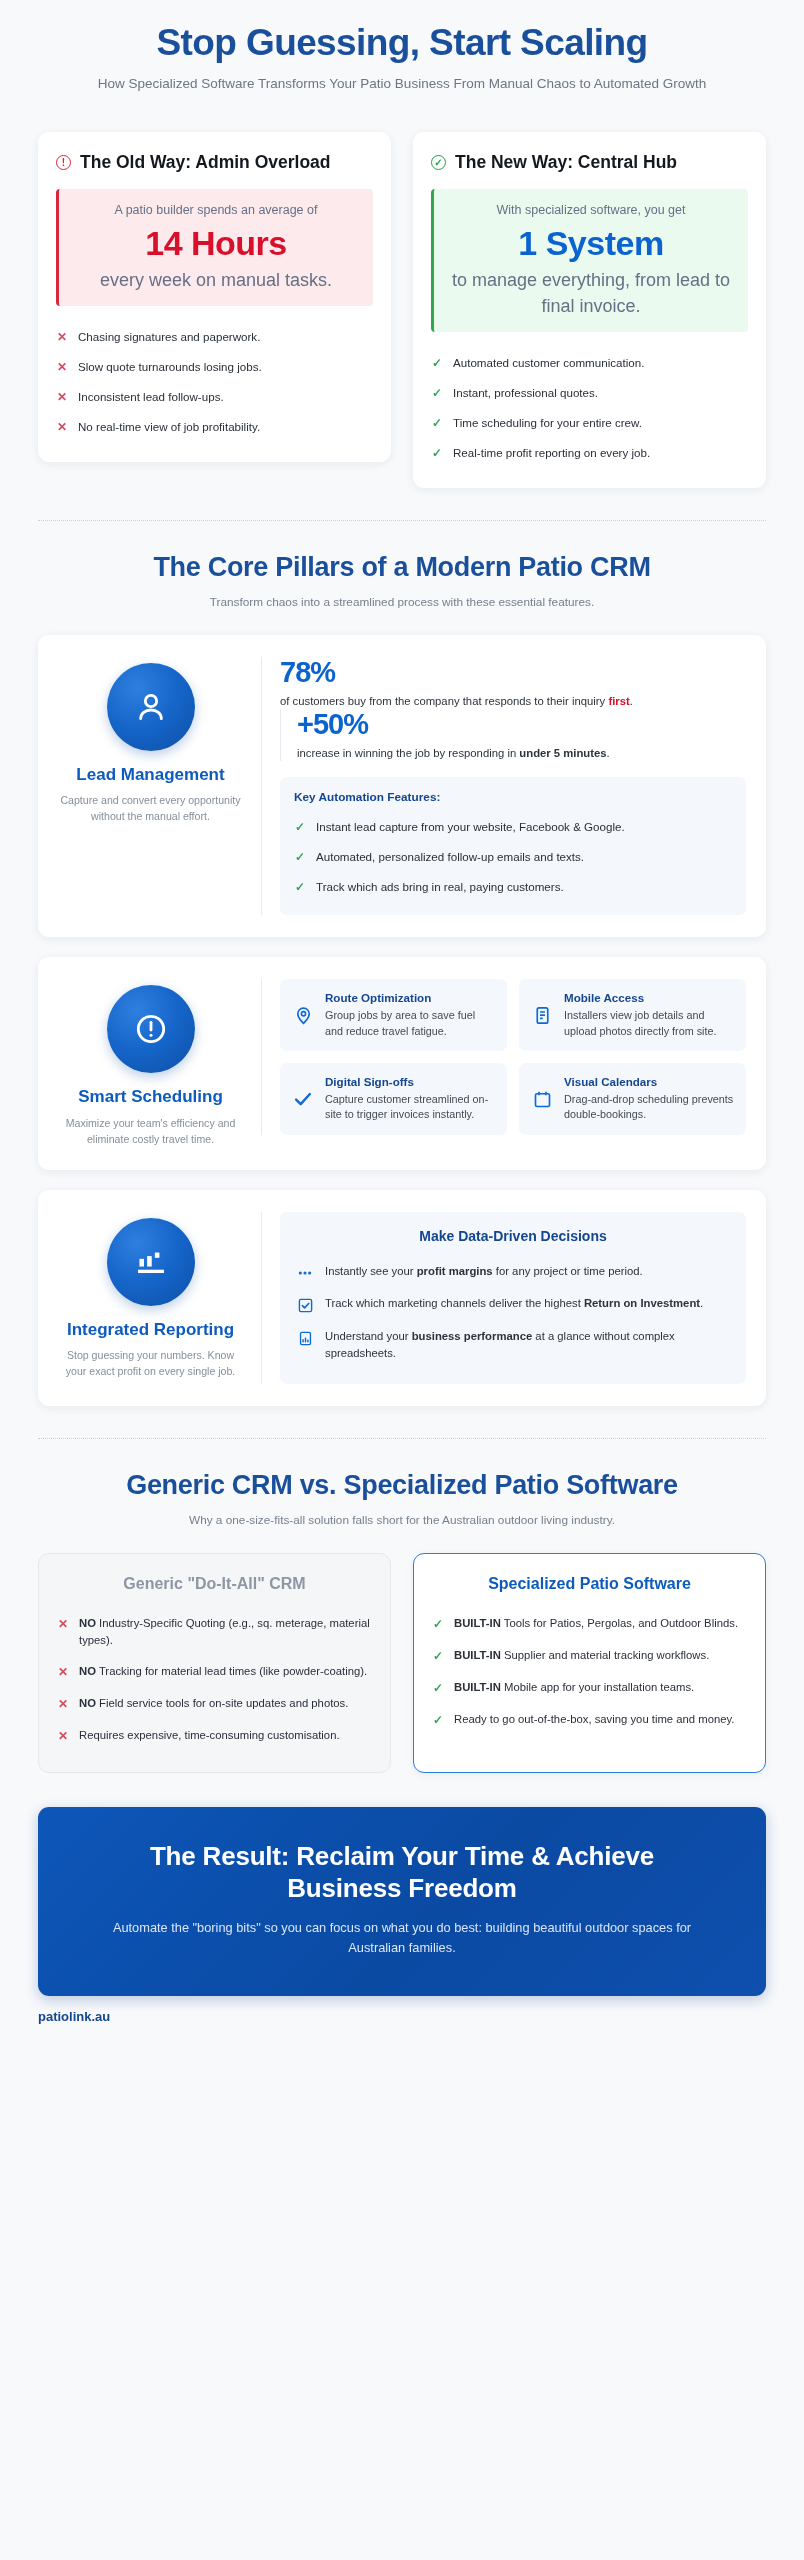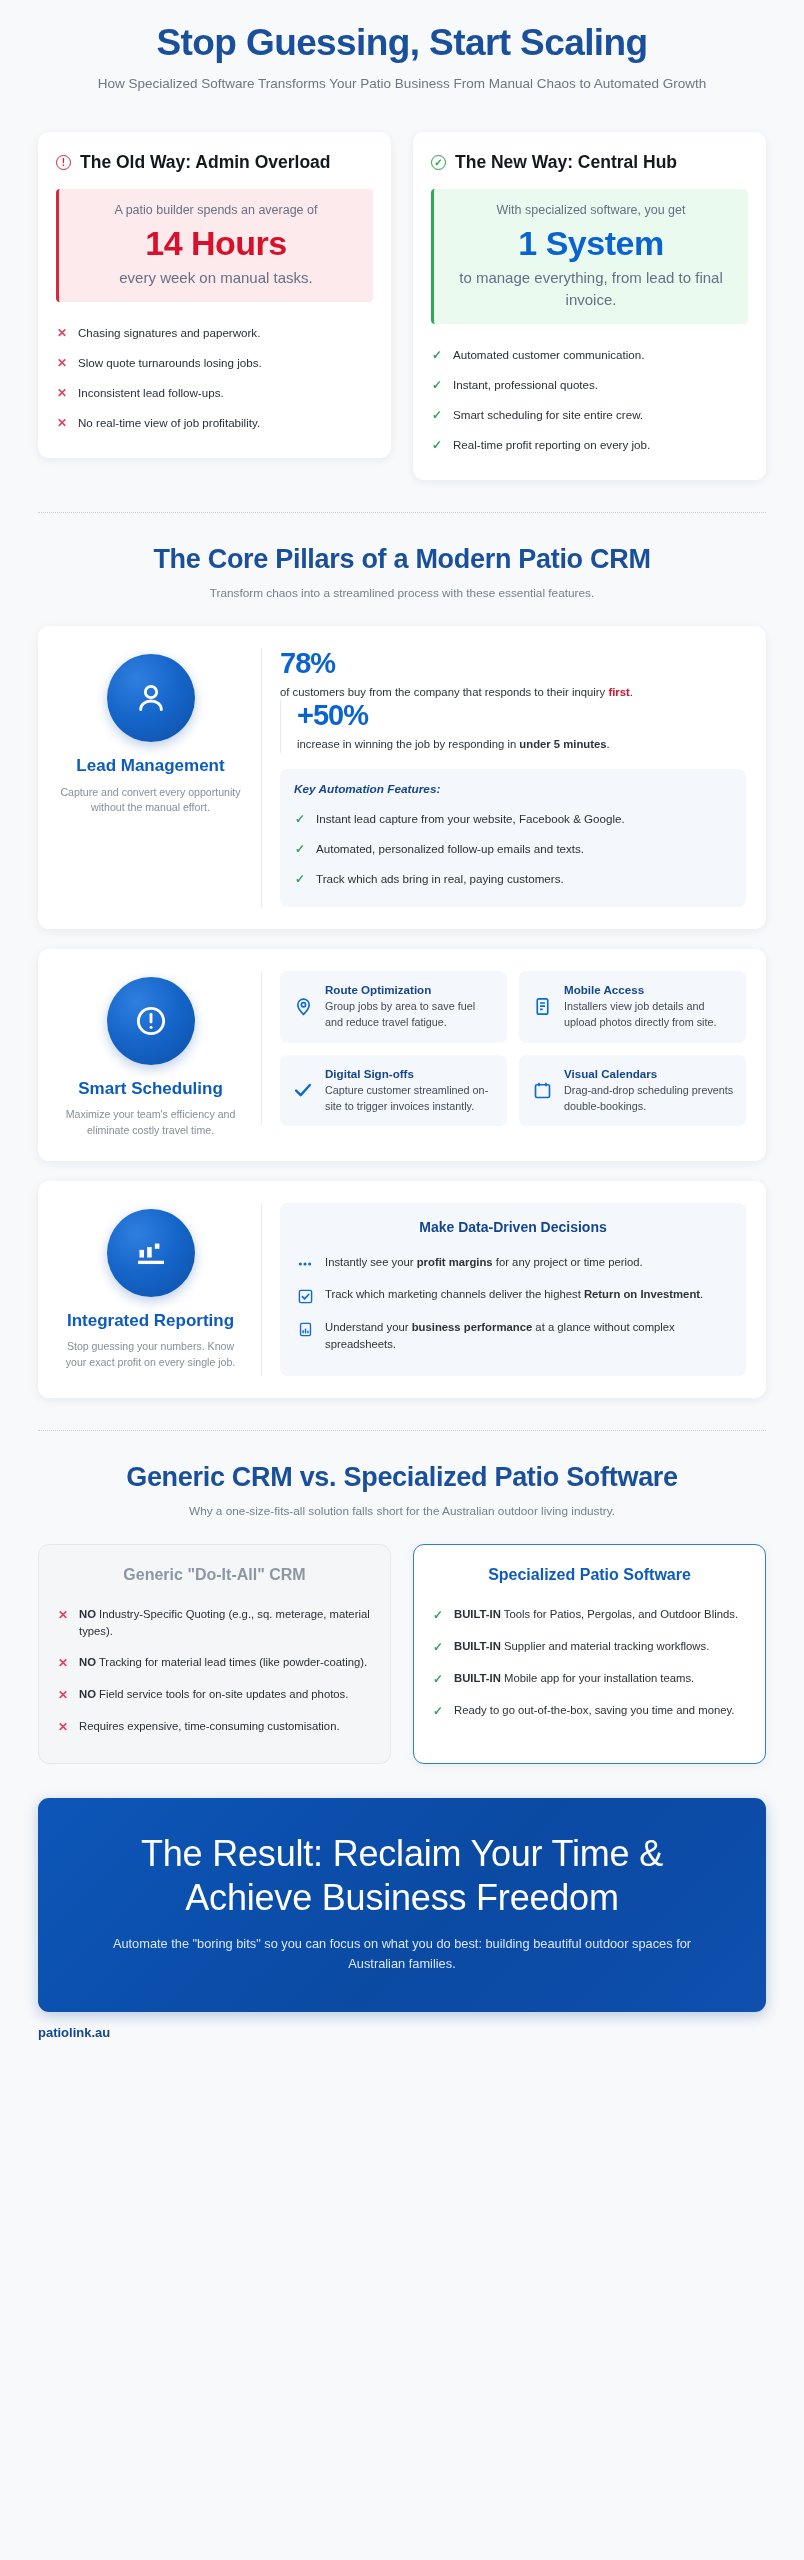--- a/index.html
+++ b/index.html
@@ -84,7 +84,7 @@
   }
   .big-red { color: #d8102b; }
   .big-blue { color: #0b63d0; }
-  .stat-tail { font-size: 15px; color: #667085; line-height: 1.45; }
+  .stat-tail { font-size: 18px; color: #667085; line-height: 1.45; }
 
   .bullets { margin-top: 16px; }
   .bullet {

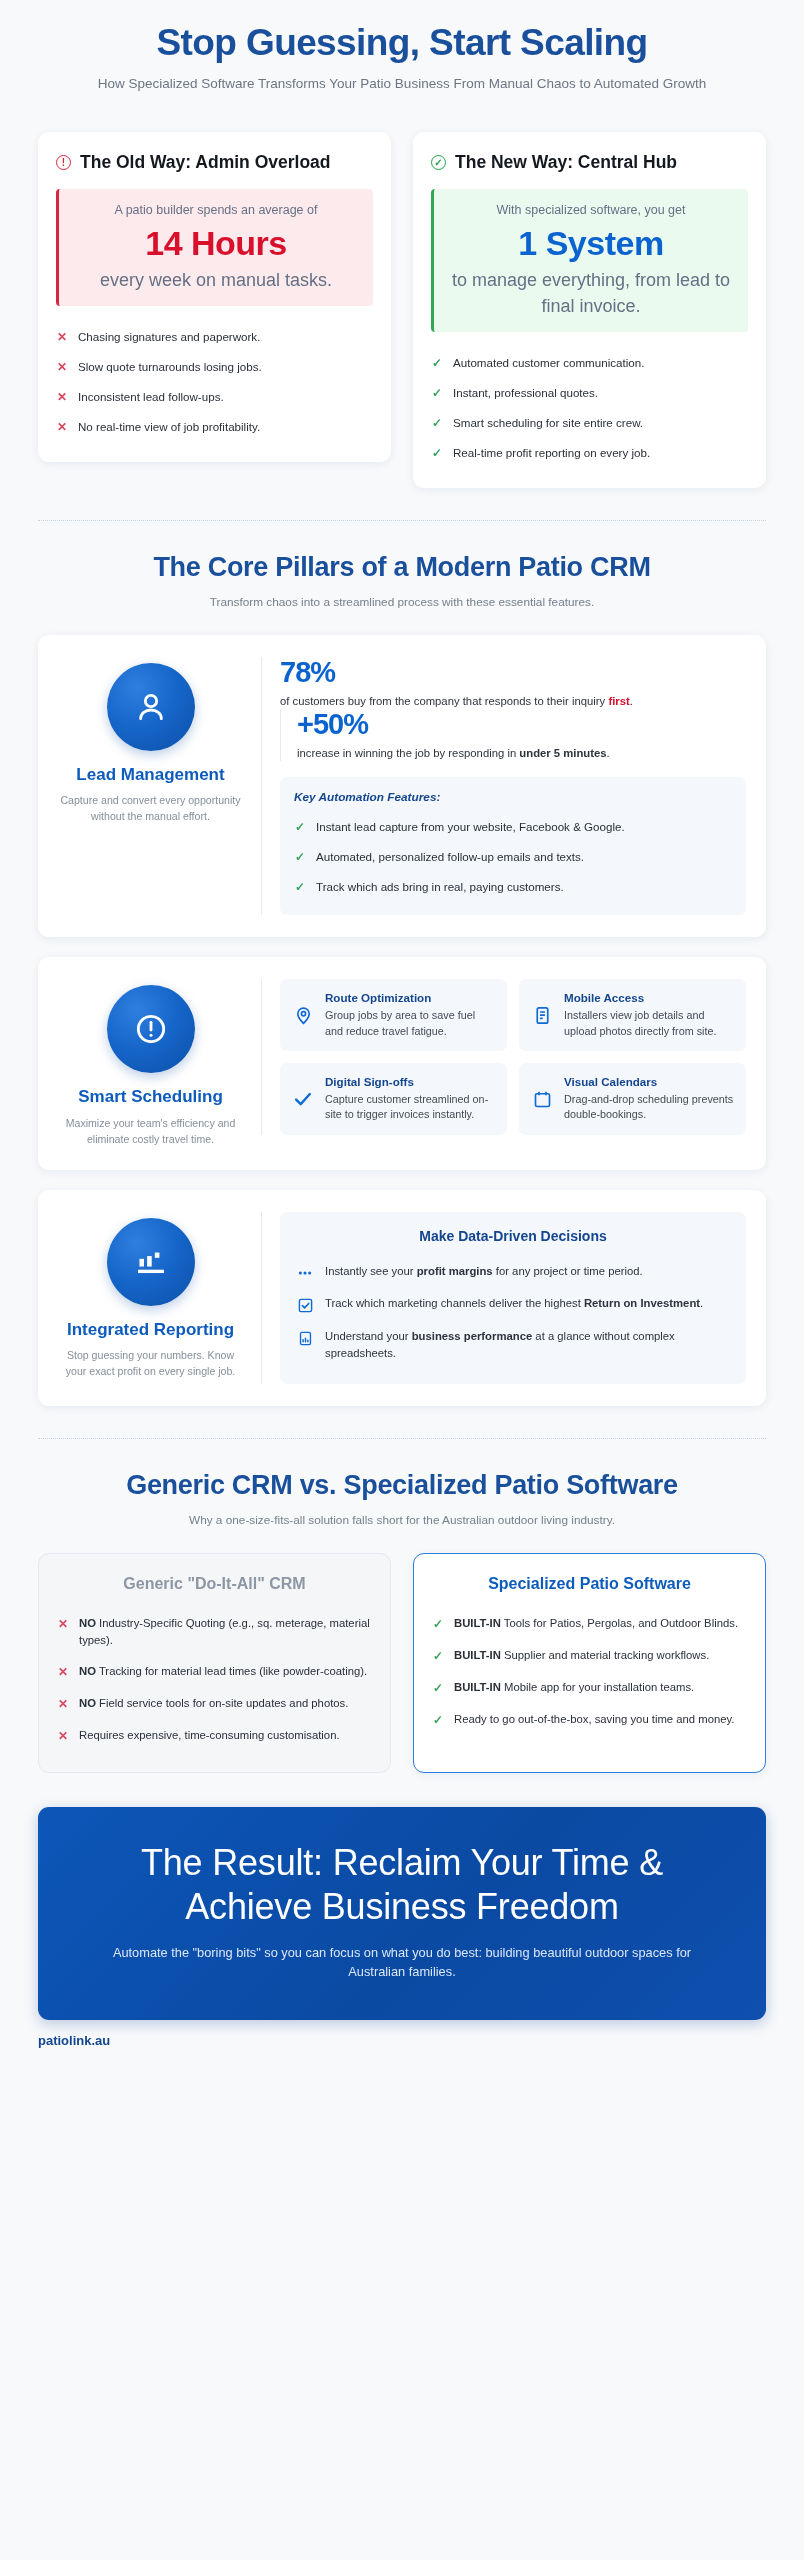--- a/index.html
+++ b/index.html
@@ -318,7 +318,7 @@
           </div>
         <div class="bullet">
             <span class="mk mk-v">✓</span>
-            <span>Smart scheduling for site entire crew.</span>
+            <span>Time scheduling for your entire crew.</span>
           </div>
         <div class="bullet">
             <span class="mk mk-v">✓</span>

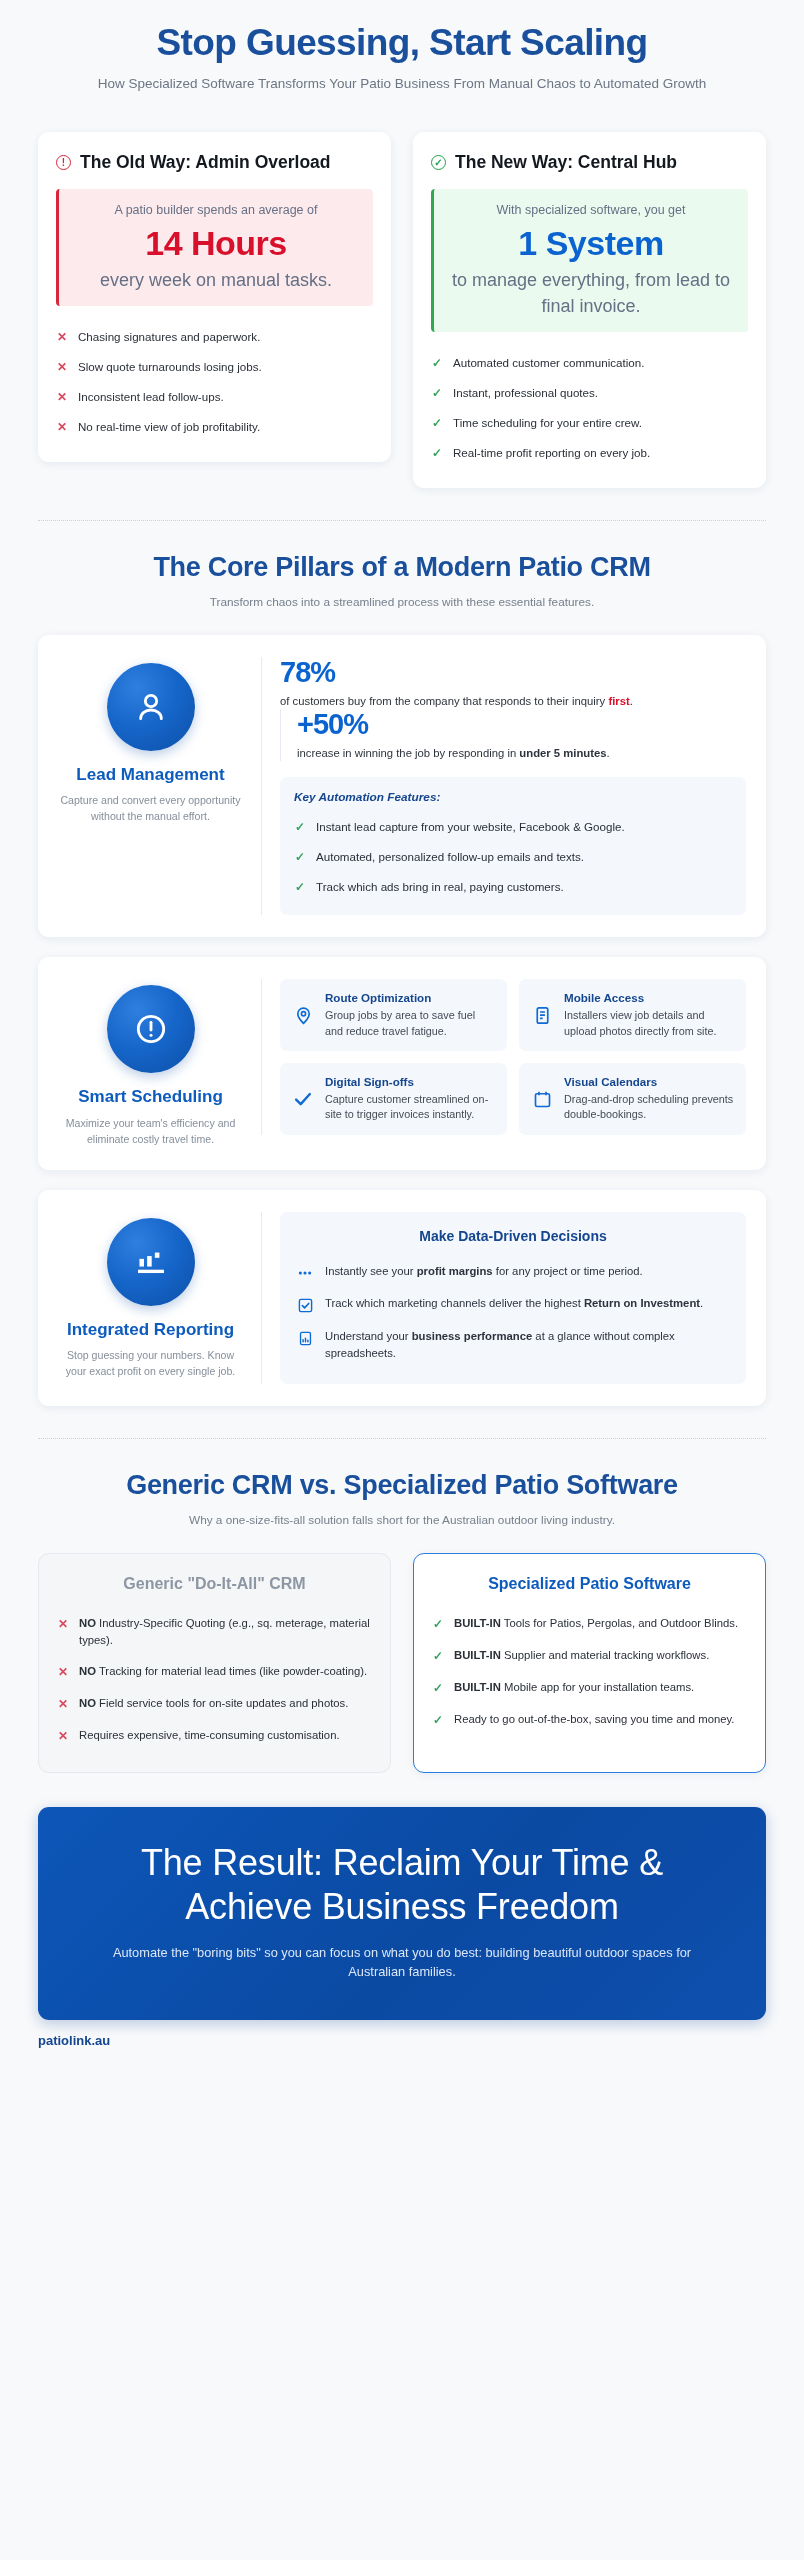--- a/index.html
+++ b/index.html
@@ -181,7 +181,6 @@
     font-weight: 700;
     color: #14468f;
     margin-bottom: 8px;
-    font-style: italic;
   }
 
   

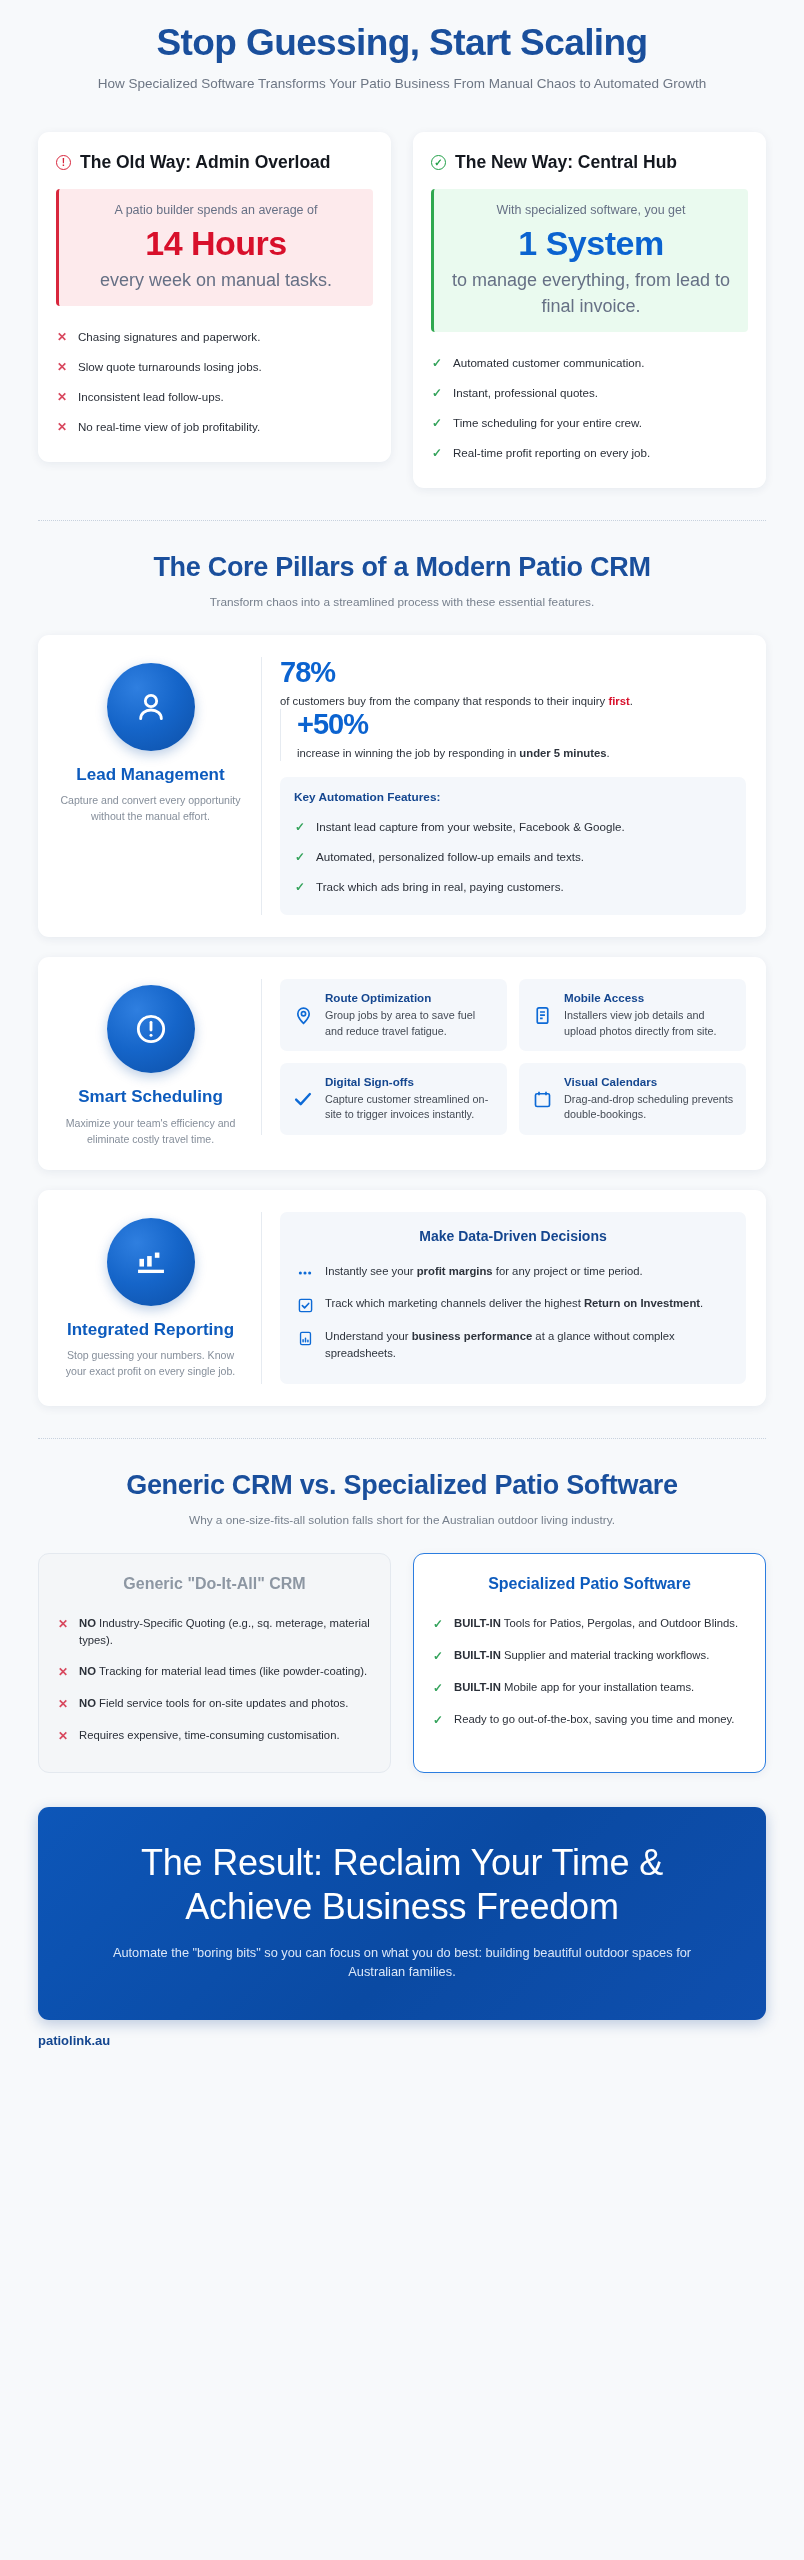--- a/index.html
+++ b/index.html
@@ -236,8 +236,8 @@
   }
   .result h2 {
     color: #ffffff;
-    font-size: 36px;
-    font-weight: 400;
+    font-size: 26px;
+    font-weight: 700;
     line-height: 1.22;
     letter-spacing: -0.2px;
   }

